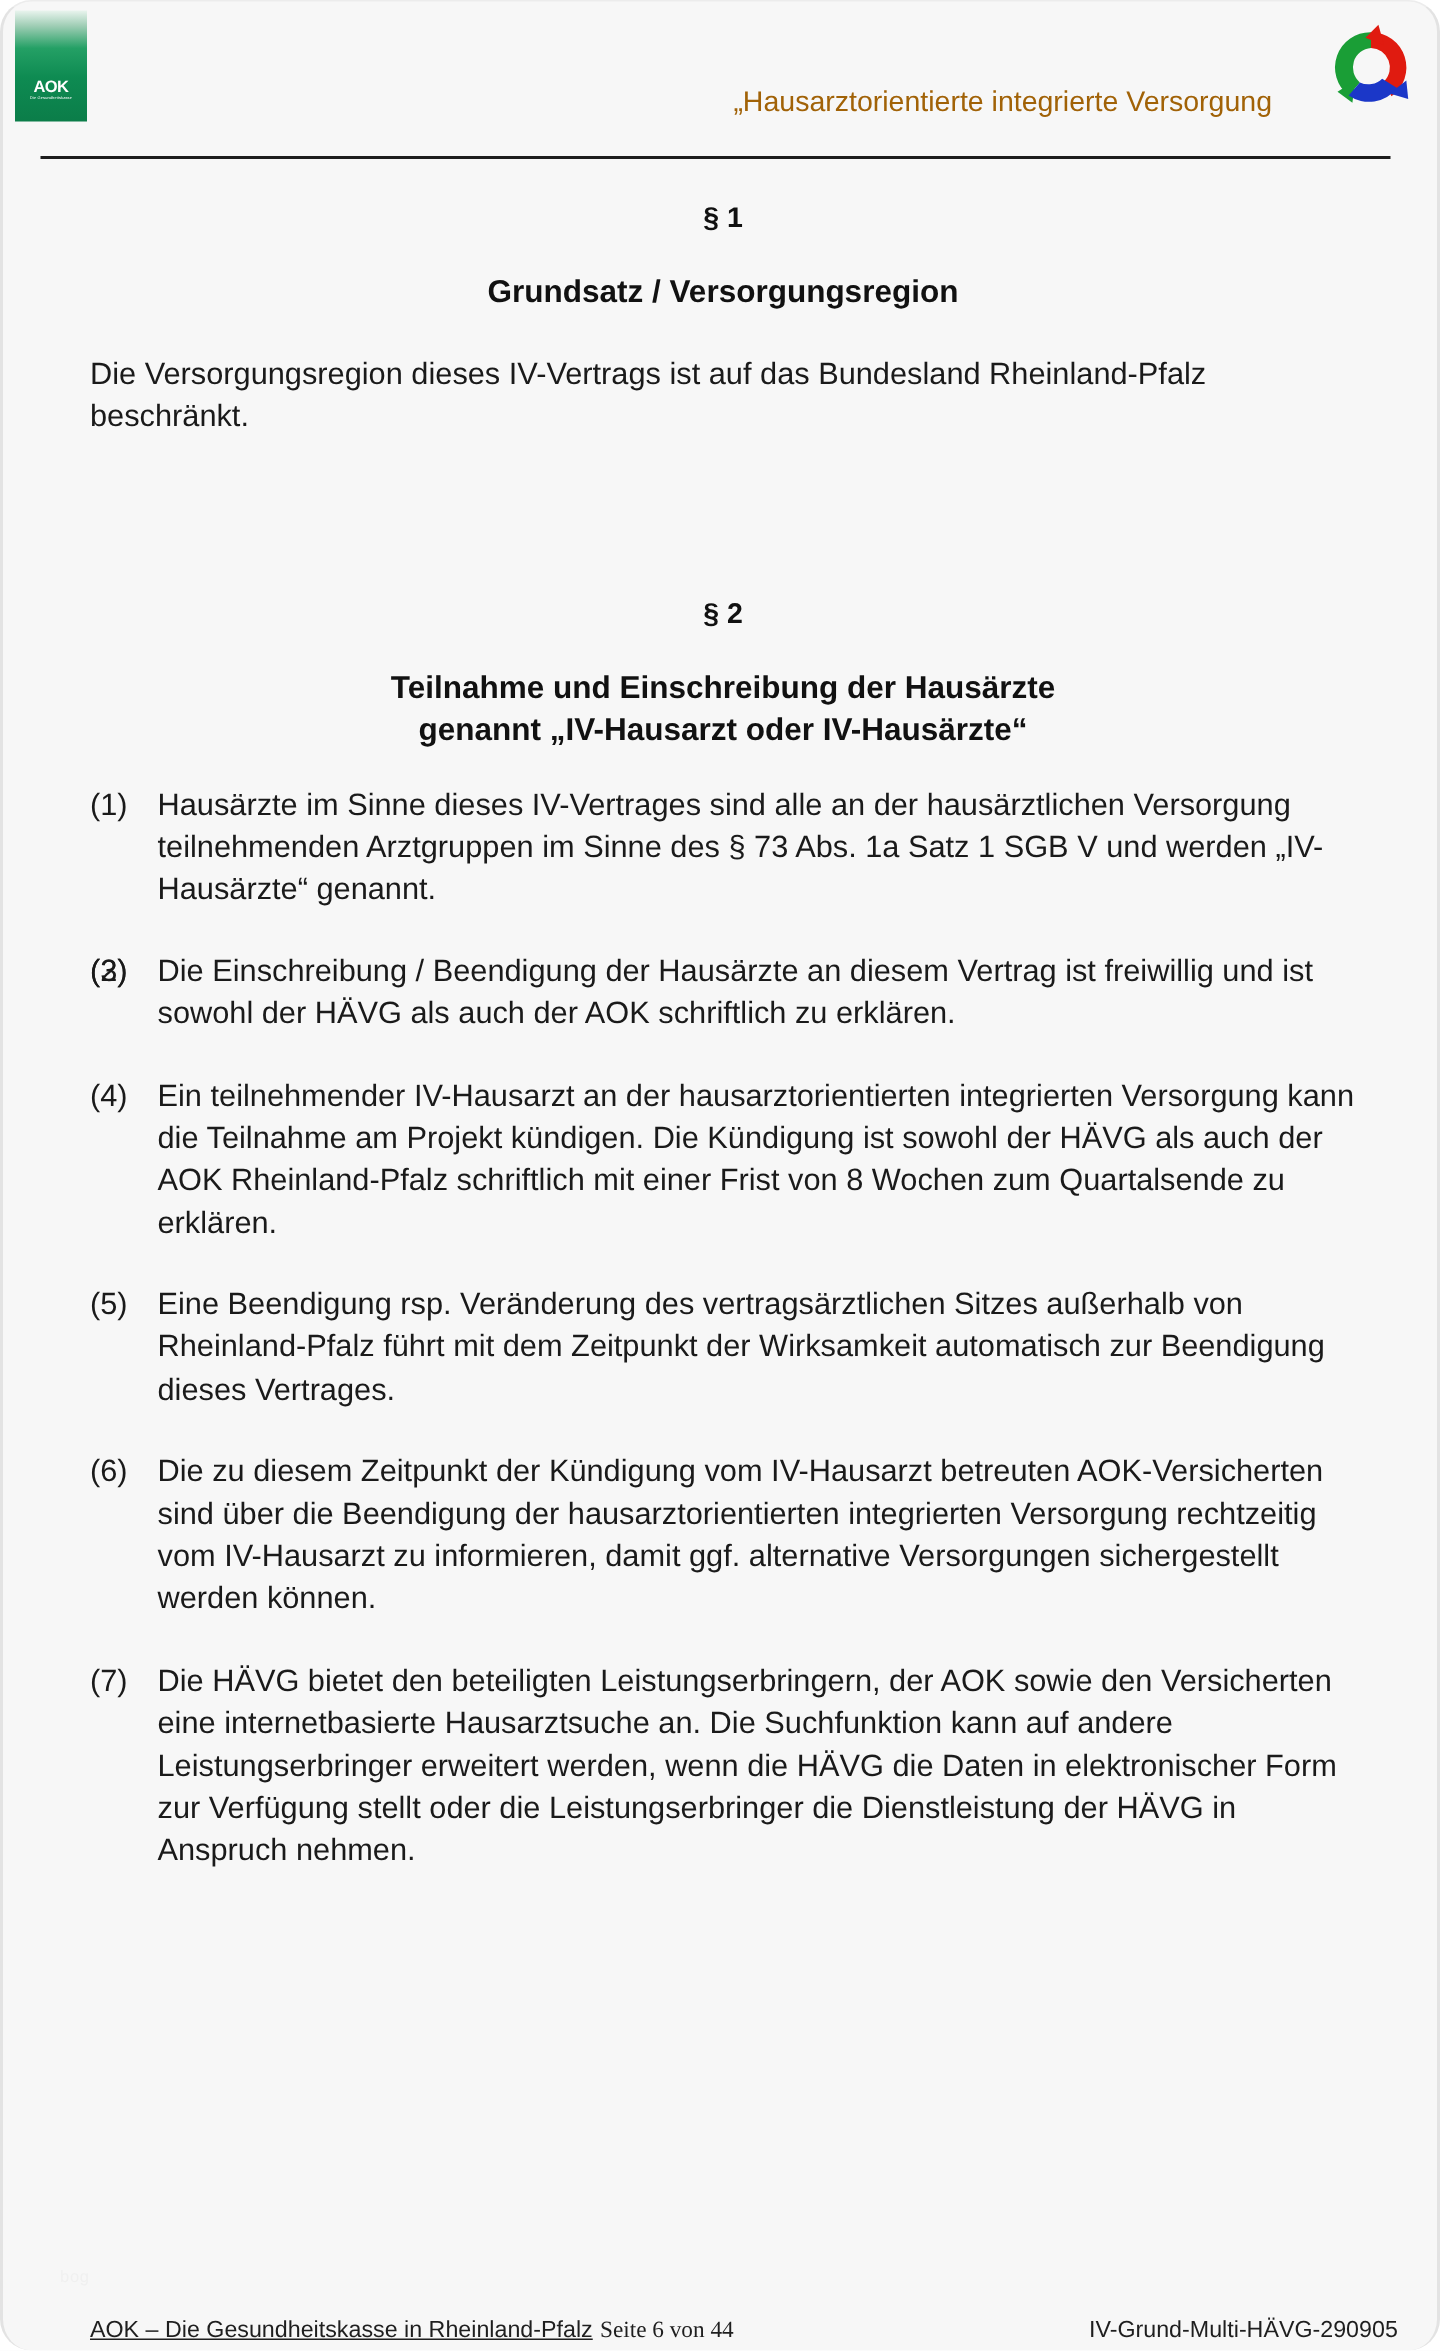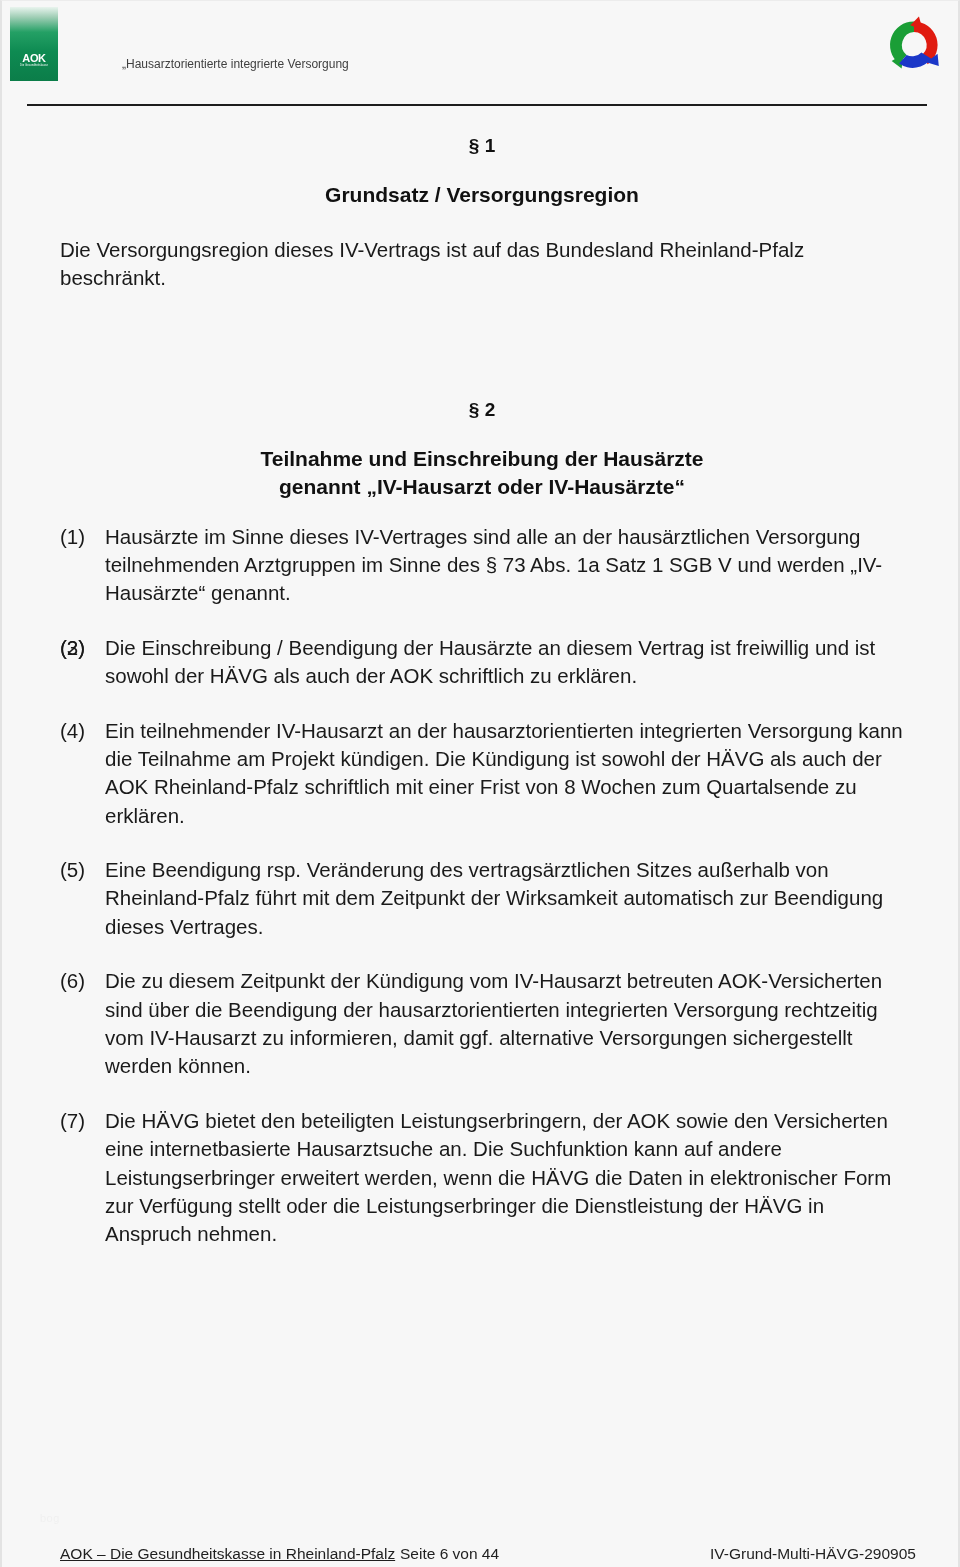--- a/index.html
+++ b/index.html
@@ -20,6 +20,7 @@
     border-right: 2px solid #e3e3e3;
     border-top: 1px solid #ececec;
     overflow: hidden;
+    border-radius: 21px;
   }
 
   

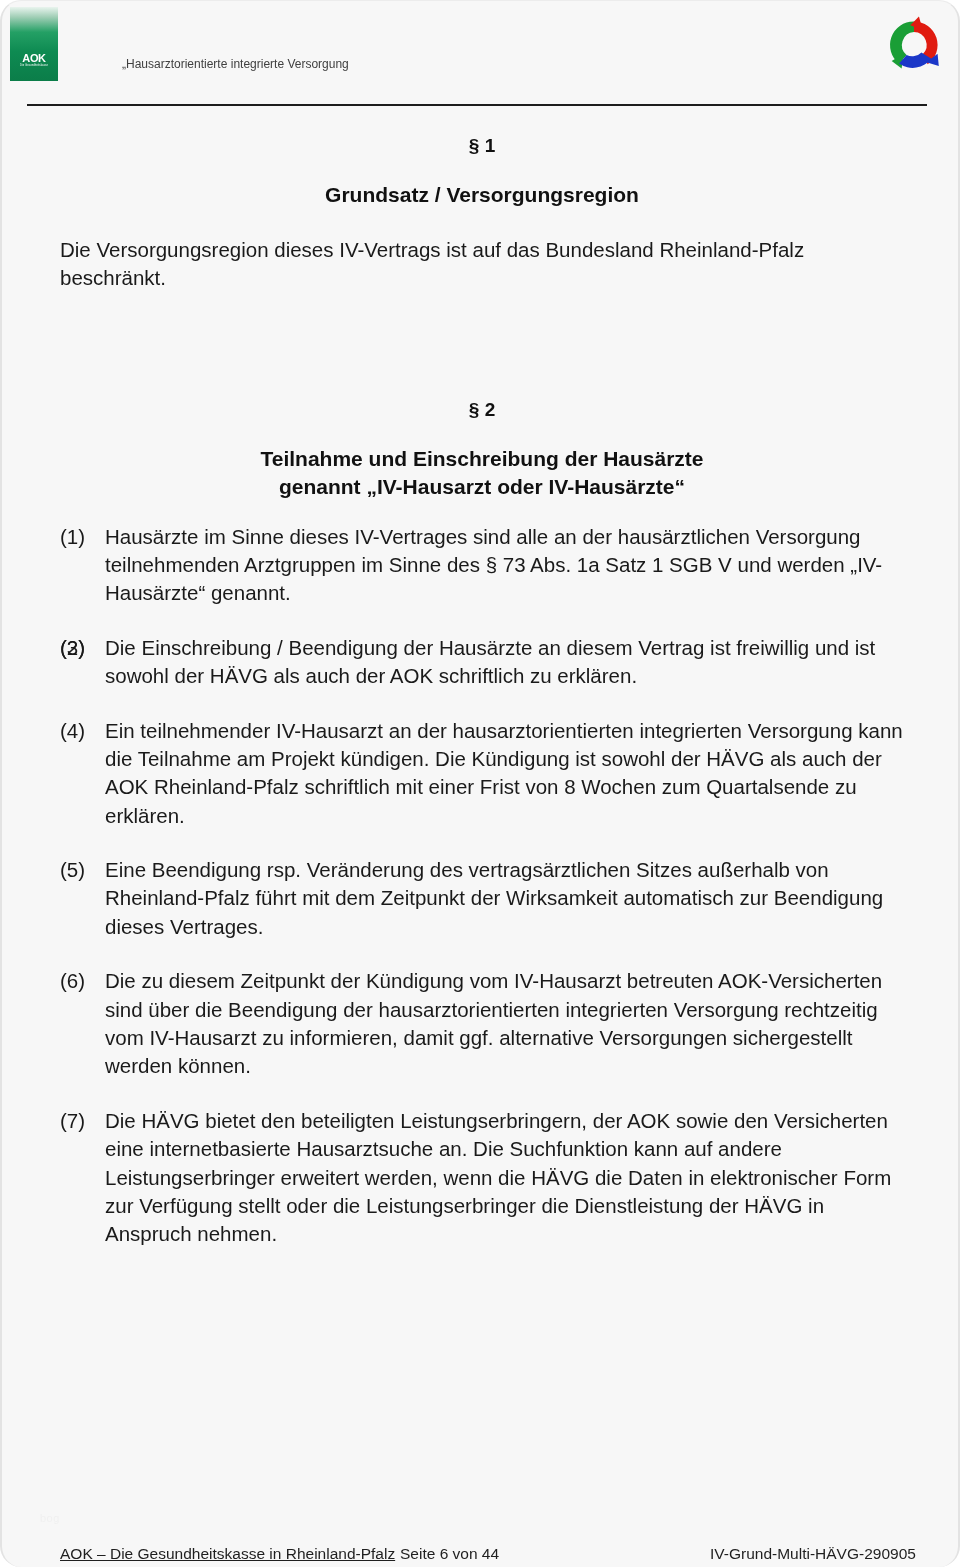--- a/index.html
+++ b/index.html
@@ -72,9 +72,9 @@
     left: 120px;
     right: 110px;
     top: 55px;
-    text-align: left;
-    font-size: 12px;
-    color: #404040;
+    text-align: right;
+    font-size: 19px;
+    color: #a16207;
     line-height: 1.42;
   }
   .header-title .ht-line {

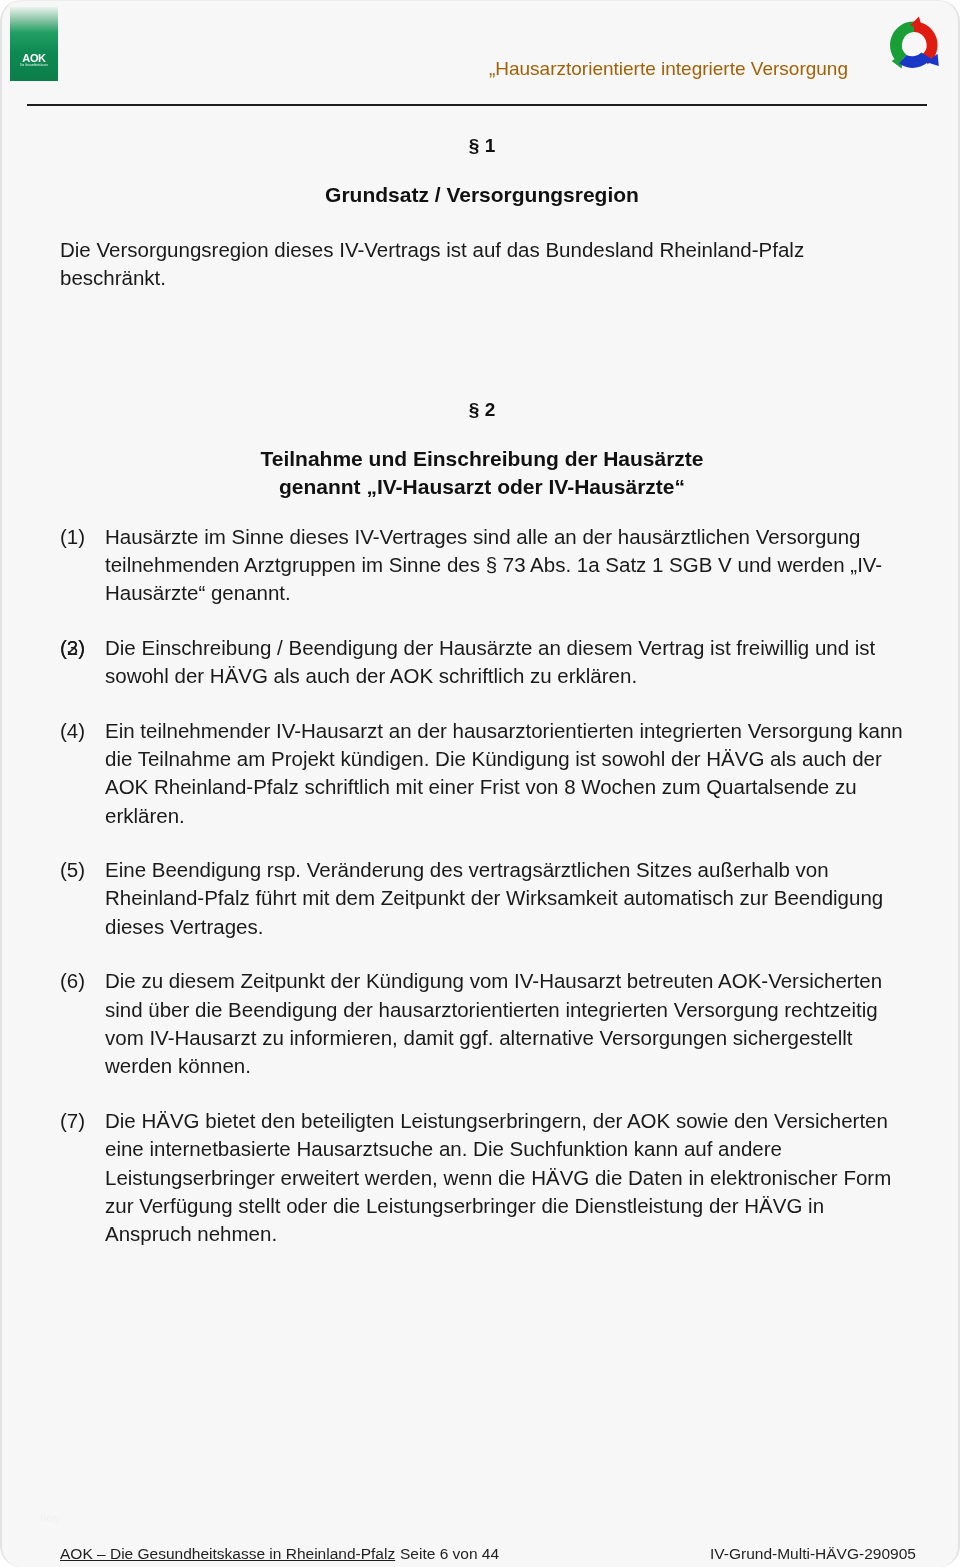--- a/index.html
+++ b/index.html
@@ -151,7 +151,7 @@
     color: #1f1f1f;
   }
   .footer .f-left  { position: absolute; left: 58px;  bottom: 0; white-space: nowrap; text-decoration: underline; }
-  .footer .f-mid   { position: absolute; left: 398px; bottom: 0; white-space: nowrap; }
+  .footer .f-mid   { position: absolute; left: 398px; bottom: 0; white-space: nowrap; font-family: Liberation Serif, serif; }
   .footer .f-right { position: absolute; left: 708px; bottom: 0; white-space: nowrap; text-align: right; }
 </style>
 </head>

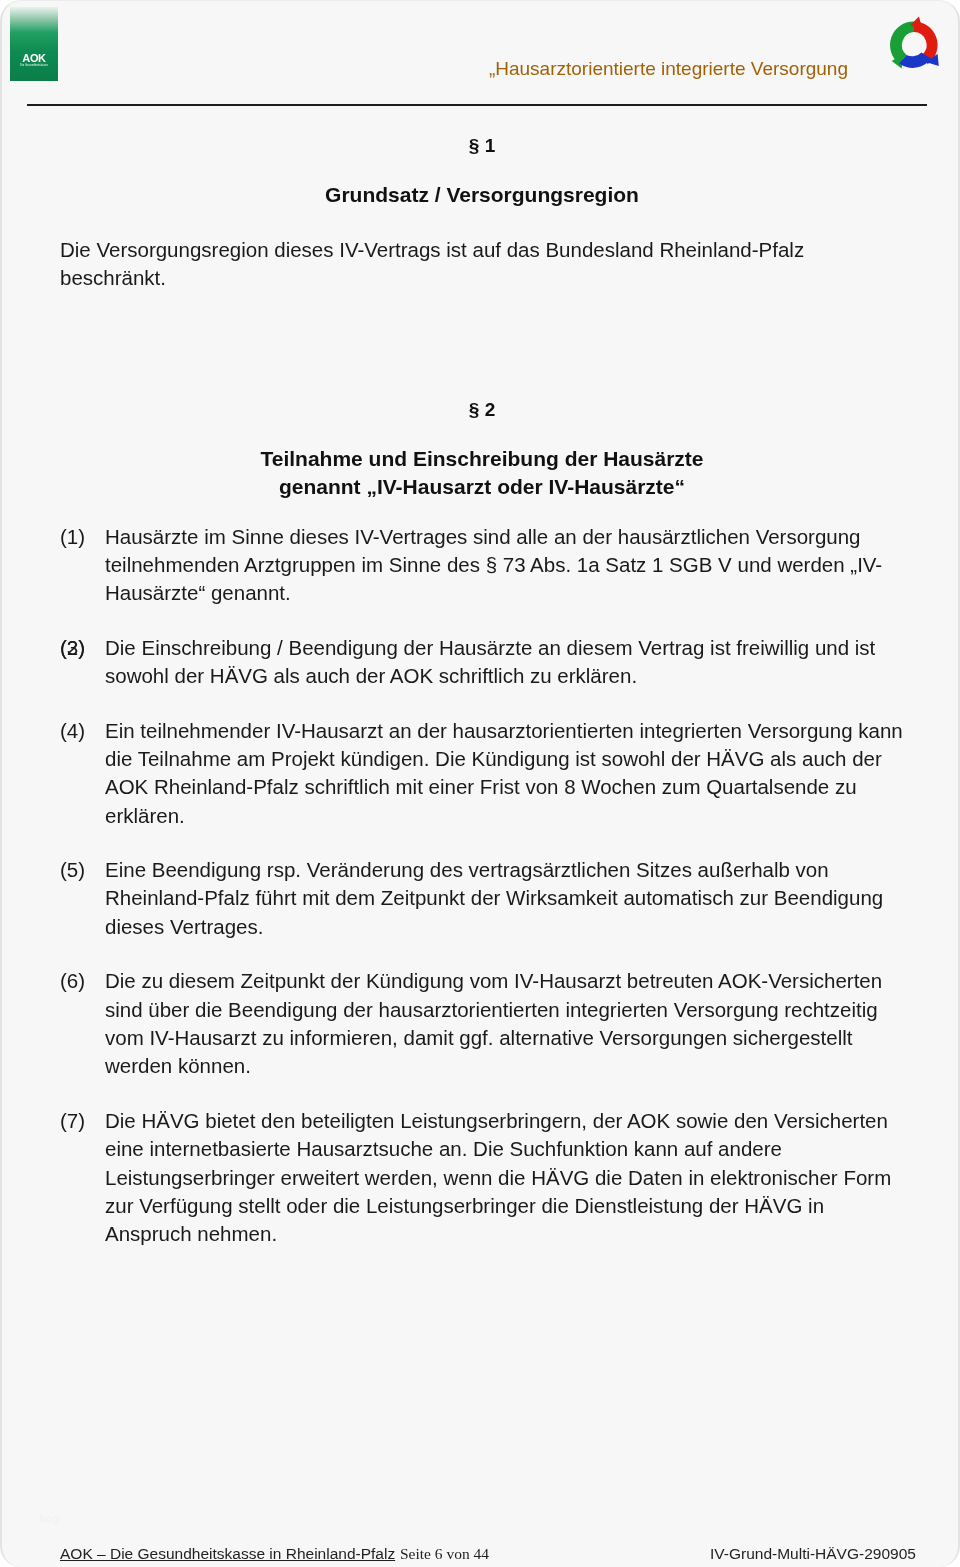--- a/index.html
+++ b/index.html
@@ -152,7 +152,7 @@
   }
   .footer .f-left  { position: absolute; left: 58px;  bottom: 0; white-space: nowrap; text-decoration: underline; }
   .footer .f-mid   { position: absolute; left: 398px; bottom: 0; white-space: nowrap; font-family: Liberation Serif, serif; }
-  .footer .f-right { position: absolute; left: 708px; bottom: 0; white-space: nowrap; text-align: right; }
+  .footer .f-right { position: absolute; left: 724px; bottom: 0; white-space: nowrap; text-align: right; }
 </style>
 </head>
 <body>

